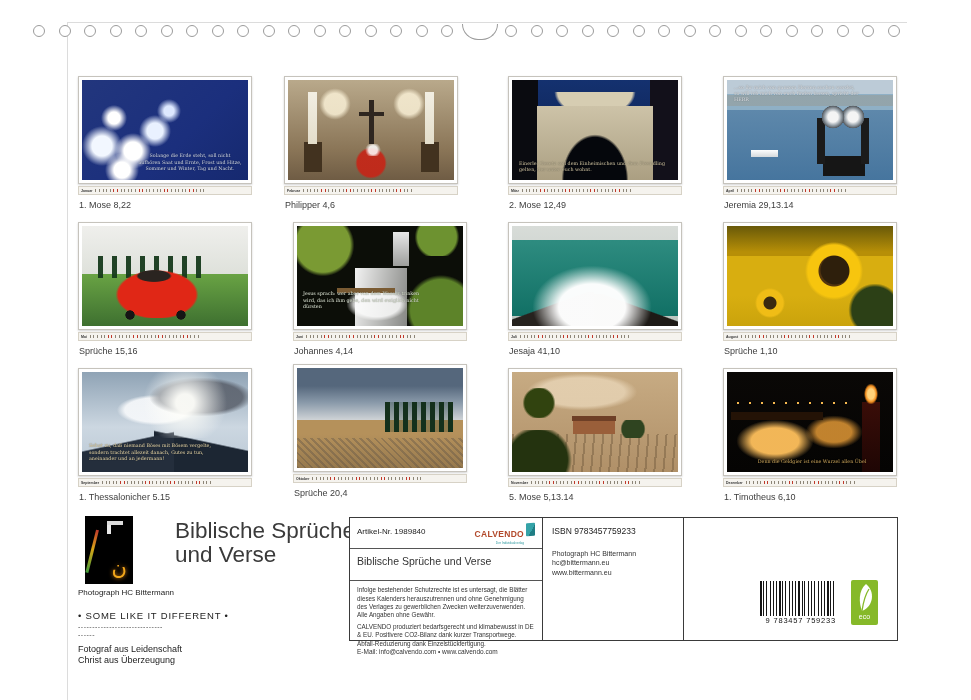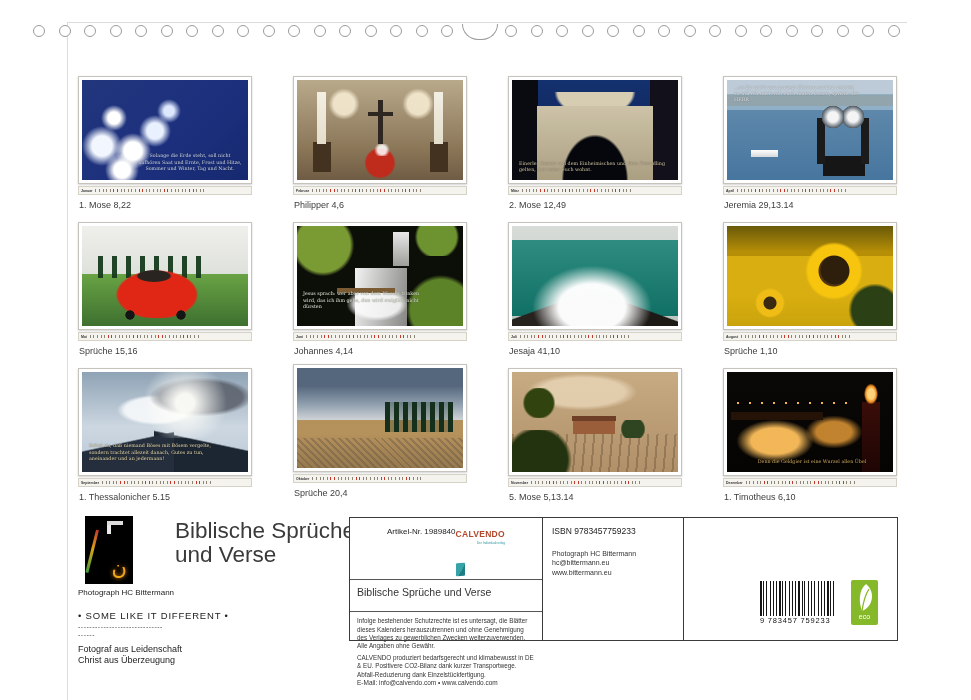--- a/index.html
+++ b/index.html
@@ -269,7 +269,7 @@
     <div class="caption">1. Mose 8,22</div>
   </div>
 
-  <div class="cell" style="left:293px;top:76px">
+  <div class="cell" style="left:284px;top:76px">
     <div class="card">
       <div class="photo p2">
         

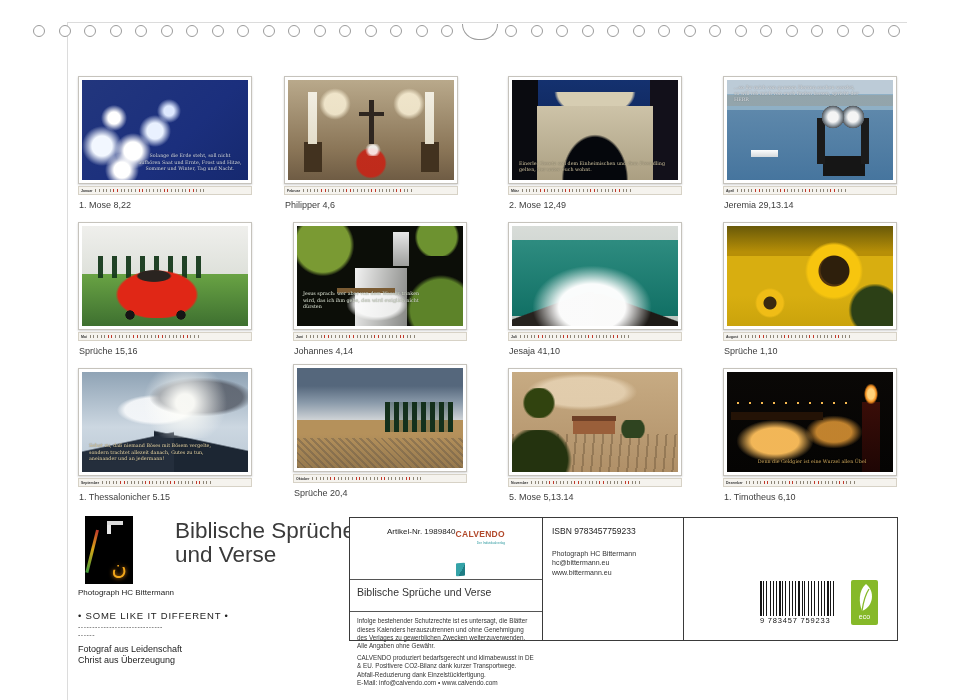--- a/index.html
+++ b/index.html
@@ -152,7 +152,7 @@
   .pub-box{position:absolute;left:349px;top:517px;width:549px;height:124px;
            border:1.5px solid #3a3a3a;display:flex;box-sizing:border-box;background:#fff;}
   .pb-col1{width:193px;border-right:1.5px solid #3a3a3a;display:flex;flex-direction:column;box-sizing:border-box;}
-  .pb-head{display:flex;justify-content:center;align-items:flex-start;
+  .pb-head{display:flex;justify-content:space-between;align-items:flex-start;
            padding:5px 7px 3px;border-bottom:1px solid #555;}
   .pb-art{font-size:8px;color:#222;padding-top:4px;}
   .cal-logo{display:flex;align-items:flex-start;gap:18px;flex-direction:column;}

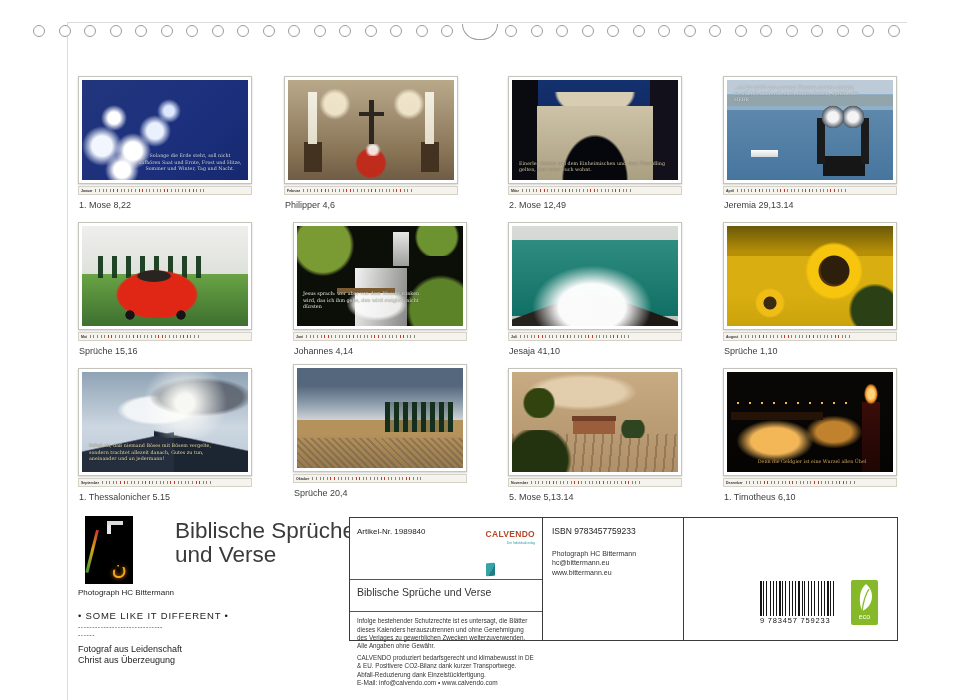--- a/index.html
+++ b/index.html
@@ -155,7 +155,7 @@
   .pb-head{display:flex;justify-content:space-between;align-items:flex-start;
            padding:5px 7px 3px;border-bottom:1px solid #555;}
   .pb-art{font-size:8px;color:#222;padding-top:4px;}
-  .cal-logo{display:flex;align-items:flex-start;gap:18px;flex-direction:column;}
+  .cal-logo{display:flex;align-items:flex-start;gap:2px;}
   .cal-word{font-size:8.5px;font-weight:bold;color:#b2492b;letter-spacing:.3px;line-height:1;}
   .cal-tag{font-size:3.2px;color:#2f9aa0;text-align:right;line-height:1.4;}
   .cal-icon{width:9px;height:13px;background:linear-gradient(120deg,#35a3a8 60%,#1f7d84 60%);

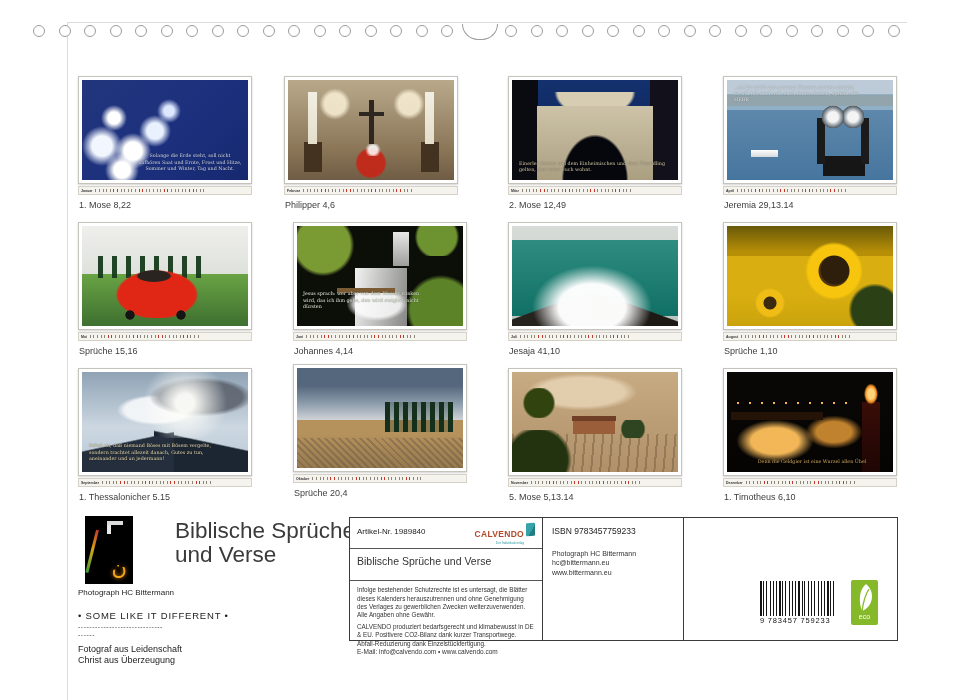--- a/index.html
+++ b/index.html
@@ -172,7 +172,7 @@
   .barcode{position:absolute;left:76px;bottom:15px;width:76px;}
   .bars{height:40px;background:repeating-linear-gradient(90deg,#161616 0 1.5px,#fff 1.5px 3.2px,
         #161616 3.2px 4.2px,#fff 4.2px 6px,#161616 6px 7px,#fff 7px 9.6px);}
-  .digits{font-size:7.5px;letter-spacing:.8px;text-align:left;background:#fff;margin-top:-5px;color:#111;}
+  .digits{font-size:7.5px;letter-spacing:.8px;text-align:right;background:#fff;margin-top:-5px;color:#111;}
   .eco-badge{position:absolute;right:19px;bottom:15px;width:27px;height:45px;background:#86b929;
              border-radius:2px;display:flex;flex-direction:column;align-items:center;}
   .eco-text{font-size:7px;color:#fff;margin-top:-3px;}

